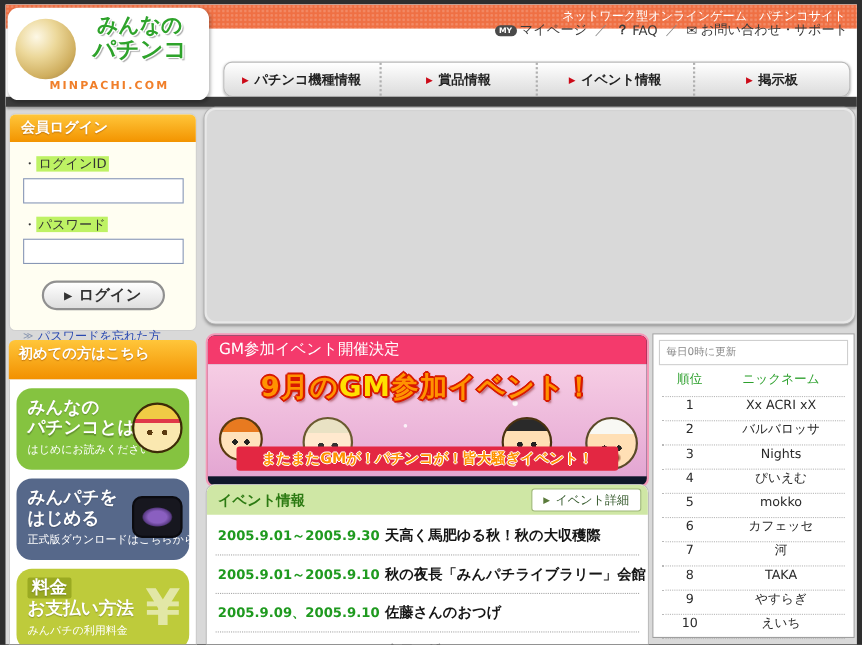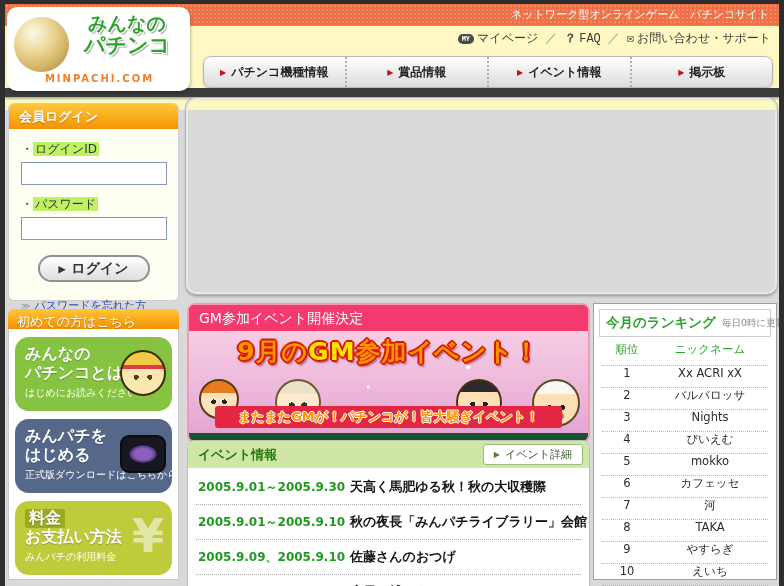--- a/index.html
+++ b/index.html
@@ -9,7 +9,7 @@
   .inner { position:absolute; left:5px; top:4px; width:774px; height:582px; background:#d9d9d9; overflow:hidden; }
 
   
-  .header { position:absolute; left:0; top:0; width:774px; height:106px; background:#fef9c3; }
+  .header { position:absolute; left:0; top:0; width:774px; height:92px; background:#ffffff; }
   .tagline-bar { position:absolute; left:0; top:0; width:774px; height:22px; background:#ef7044;
     background-image:radial-gradient(rgba(255,255,255,.18) 1px, transparent 1.4px); background-size:4px 4px;
     color:#fff; font-size:11px; text-align:right; line-height:22px; padding-right:10px; }

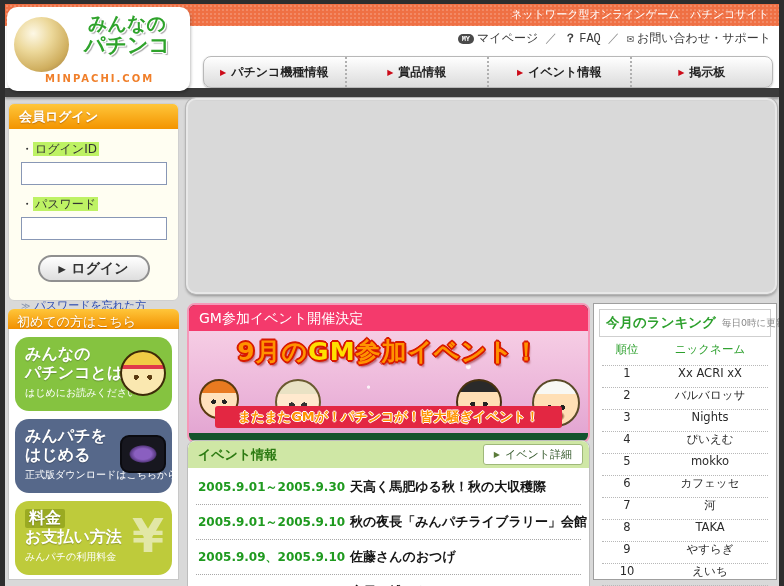--- a/index.html
+++ b/index.html
@@ -13,8 +13,8 @@
   .tagline-bar { position:absolute; left:0; top:0; width:774px; height:22px; background:#ef7044;
     background-image:radial-gradient(rgba(255,255,255,.18) 1px, transparent 1.4px); background-size:4px 4px;
     color:#fff; font-size:11px; text-align:right; line-height:22px; padding-right:10px; }
-  .utility { position:absolute; right:8px; top:26px; display:flex; align-items:flex-end; gap:7px;
-    font-size:12px; color:#3a3a3a;font-family:Liberation Mono, monospace; }
+  .utility { position:absolute; right:8px; top:15px; display:flex; align-items:flex-end; gap:7px;
+    font-size:12px; color:#3a3a3a; }
   .utility .sep { color:#888; }
   .u-item { display:flex; align-items:center; gap:3px; cursor:pointer; }
   .my-badge { display:inline-block; background:#4a4a4a; color:#fff; font-size:7px; font-weight:bold;

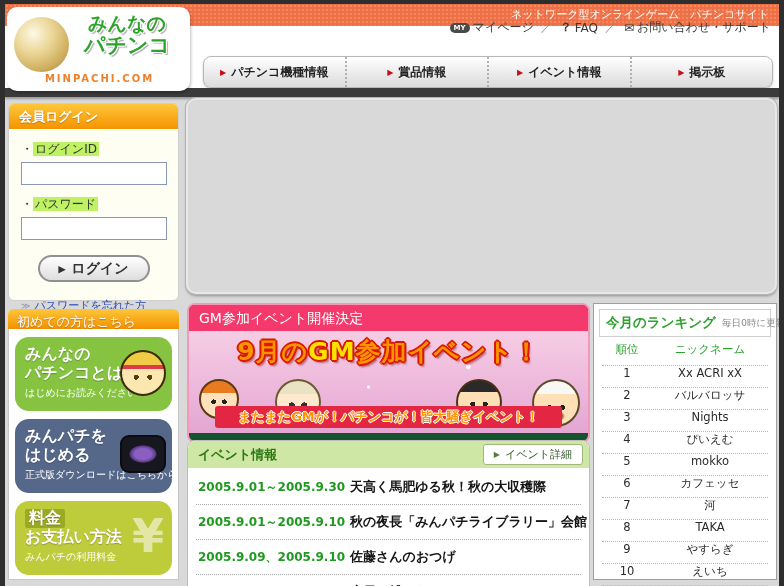--- a/index.html
+++ b/index.html
@@ -64,8 +64,8 @@
   .forgot-link { color:#2a49b0; cursor:pointer; }
 
   .first-box { position:absolute; left:3px; top:305px; width:171px; height:277px; }
-  .first-head { height:20px; background:linear-gradient(#ffc63a,#f29000); border-radius:6px 6px 0 0;
-    color:#fff; font-weight:normal; font-size:13px; line-height:26px; padding-left:9px;
+  .first-head { height:36px; background:linear-gradient(#ffc63a,#f29000); border-radius:6px 6px 0 0;
+    color:#fff; font-weight:bold; font-size:13px; line-height:26px; padding-left:9px;
     text-shadow:0 1px 1px rgba(140,70,0,.5); }
   .first-body { background:#fff; border:1px solid #c8c8c8; border-top:none; padding:8px 6px;
     display:flex; flex-direction:column; gap:8px; height:251px; }

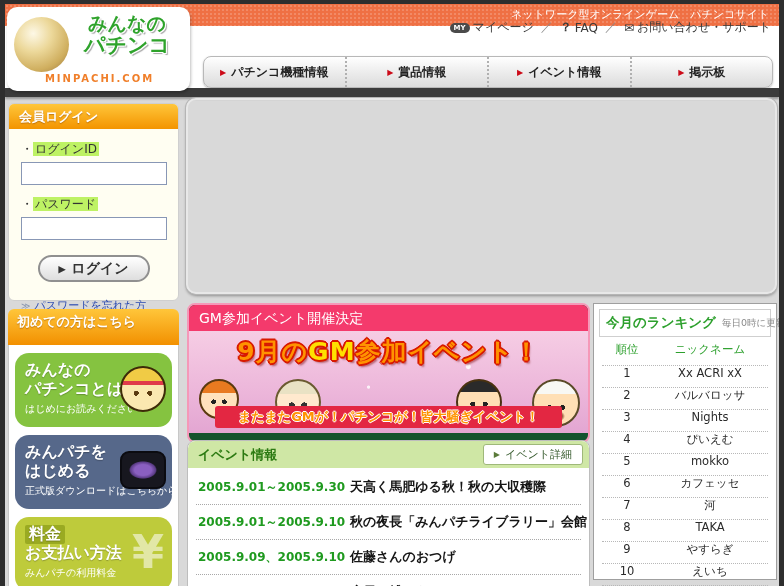--- a/index.html
+++ b/index.html
@@ -103,7 +103,7 @@
 
   
   .gm-box { position:absolute; left:182px; top:299px; width:403px; height:140px;
-    border:2px solid #f598b8; border-radius:8px; background:#14532d; overflow:hidden; }
+    border:2px solid #f598b8; border-radius:8px; background:#0f172a; overflow:hidden; }
   .gm-head { height:26px; background:#f43a6c; color:#fff; font-size:14px; line-height:26px; padding-left:10px; }
   .gm-banner { position:relative; height:102px; overflow:hidden; background:
       radial-gradient(circle 3px at 20% 30%, rgba(255,255,255,.9) 60%, transparent),

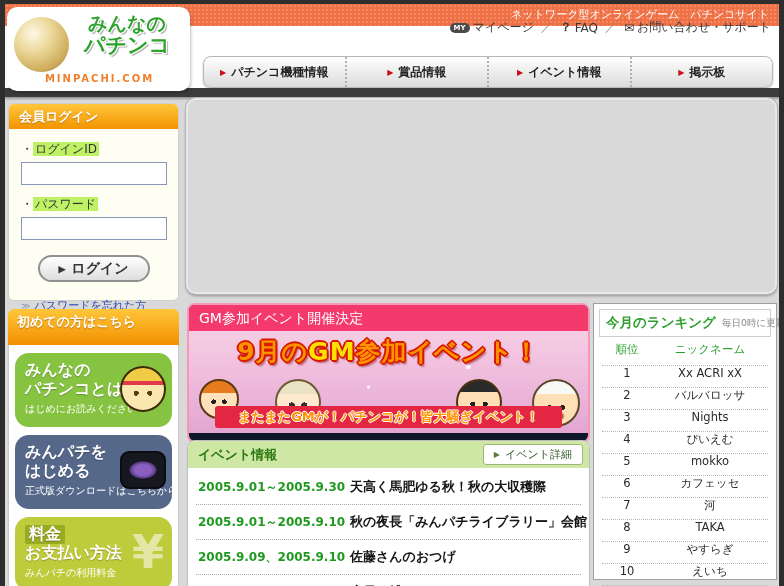--- a/index.html
+++ b/index.html
@@ -321,7 +321,6 @@
 
     <div class="rank-box">
       <div class="rank-head">
-        <span class="rank-title">今月のランキング</span>
         <span class="rank-note">毎日0時に更新</span>
       </div>
       <div class="rank-table">

